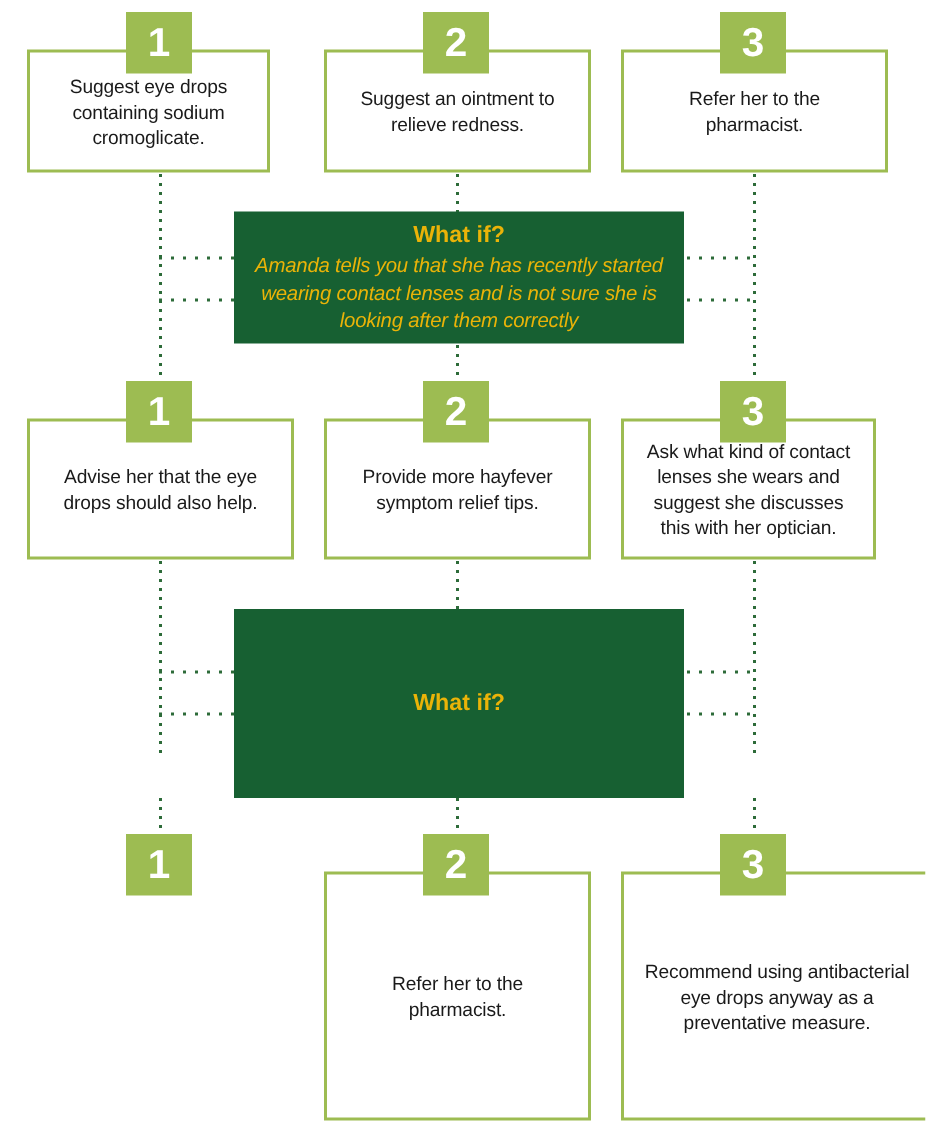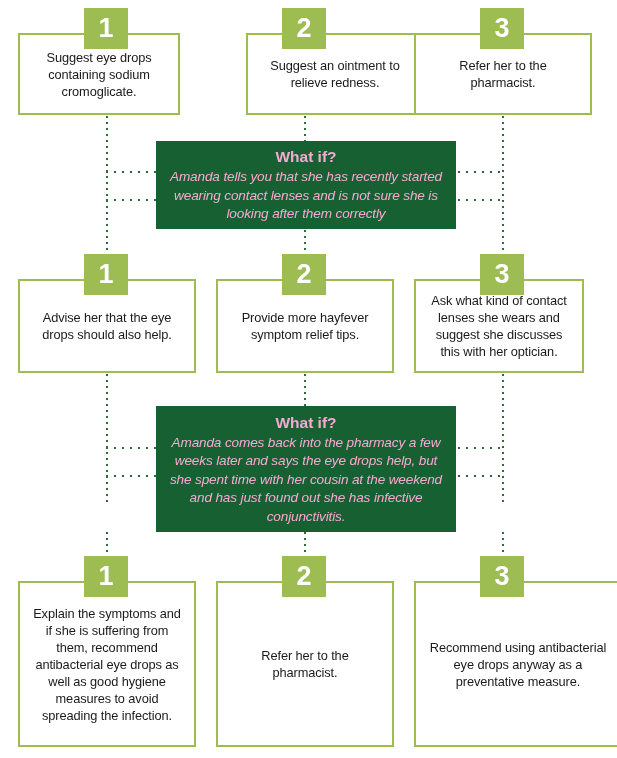--- a/index.html
+++ b/index.html
@@ -128,7 +128,7 @@
   </div>
 
   <div class="num-badge" style="left:282px; top:8px;">2</div>
-  <div class="option-box" style="left:216px; top:33px; width:178px; height:82px;margin-left:30px;">
+  <div class="option-box" style="left:216px; top:33px; width:178px; height:82px;">
     <span class="option-text">Suggest an ointment to relieve redness.</span>
   </div>
 

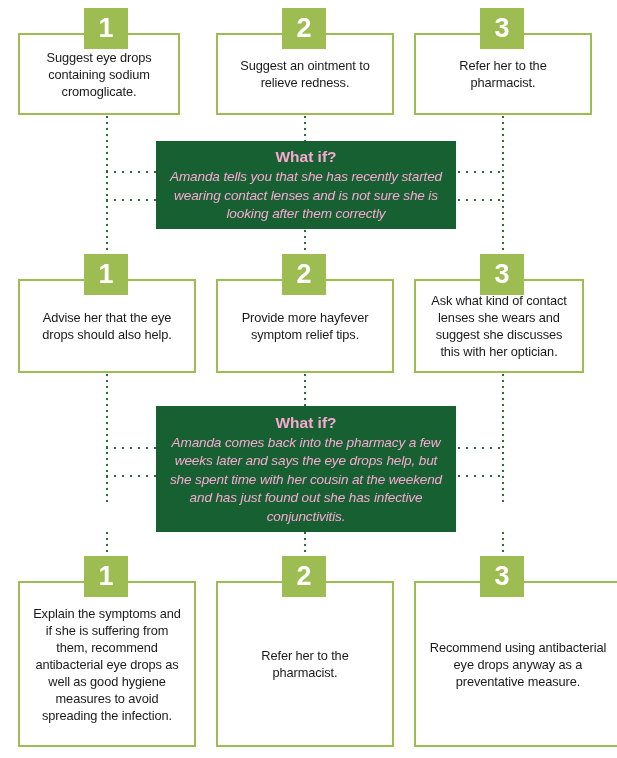--- a/index.html
+++ b/index.html
@@ -59,7 +59,7 @@
     position: absolute;
     box-sizing: border-box;
     background: #176032;
-    color: #f9a8d4;
+    color: #eab308;
     text-align: center;
     z-index: 6;
     display: flex;

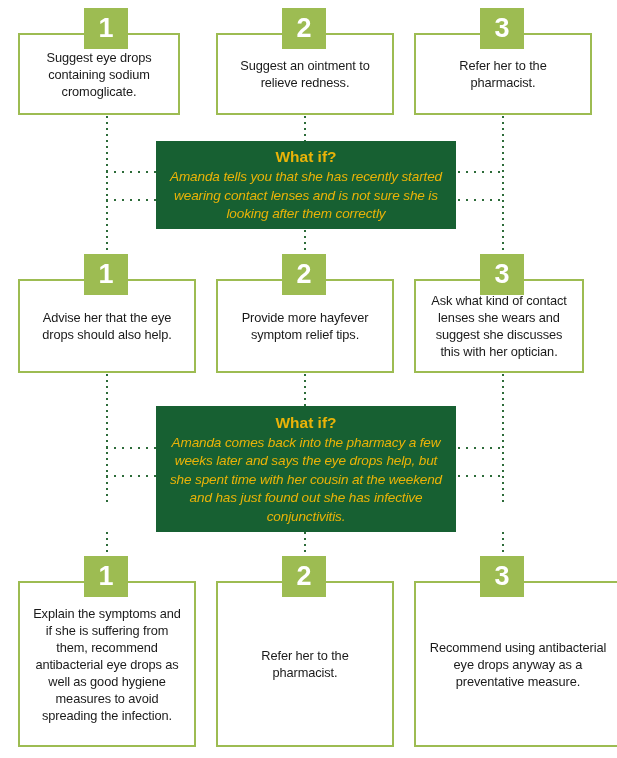--- a/index.html
+++ b/index.html
@@ -159,7 +159,6 @@
 
   <div class="whatif" style="left:156px; top:406px; width:300px; height:126px;">
     <span class="whatif-title">What if?</span>
-    <span class="whatif-body">Amanda comes back into the pharmacy a few weeks later and says the eye drops help, but she spent time with her cousin at the weekend and has just found out she has infective conjunctivitis.</span>
   </div>
 
   <div class="vdot" style="left:106px; top:532px; height:24px;"></div>

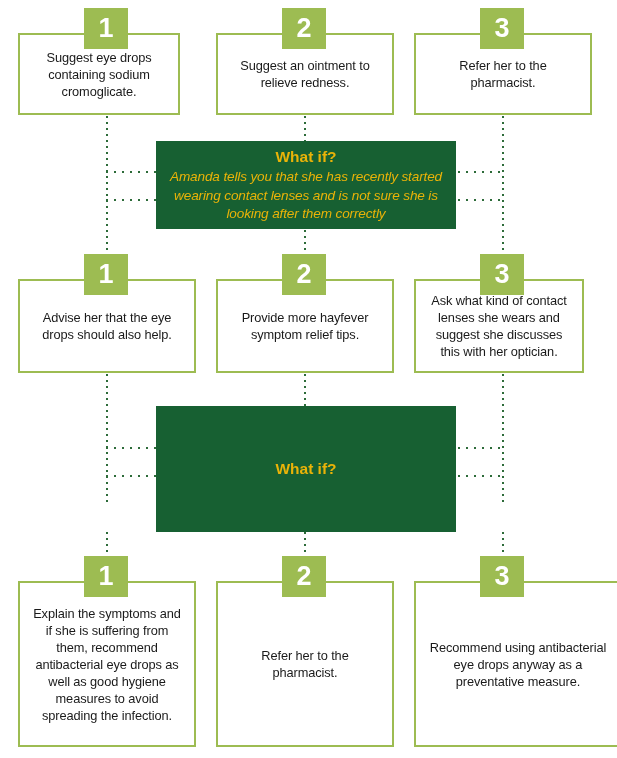--- a/index.html
+++ b/index.html
@@ -166,9 +166,6 @@
   <div class="vdot" style="left:502px; top:532px; height:24px;"></div>
 
   <div class="num-badge" style="left:84px; top:556px;">1</div>
-  <div class="option-box" style="left:18px; top:581px; width:178px; height:166px;">
-    <span class="option-text">Explain the symptoms and if she is suffering from them, recommend antibacterial eye drops as well as good hygiene measures to avoid spreading the infection.</span>
-  </div>
 
   <div class="num-badge" style="left:282px; top:556px;">2</div>
   <div class="option-box" style="left:216px; top:581px; width:178px; height:166px;">

